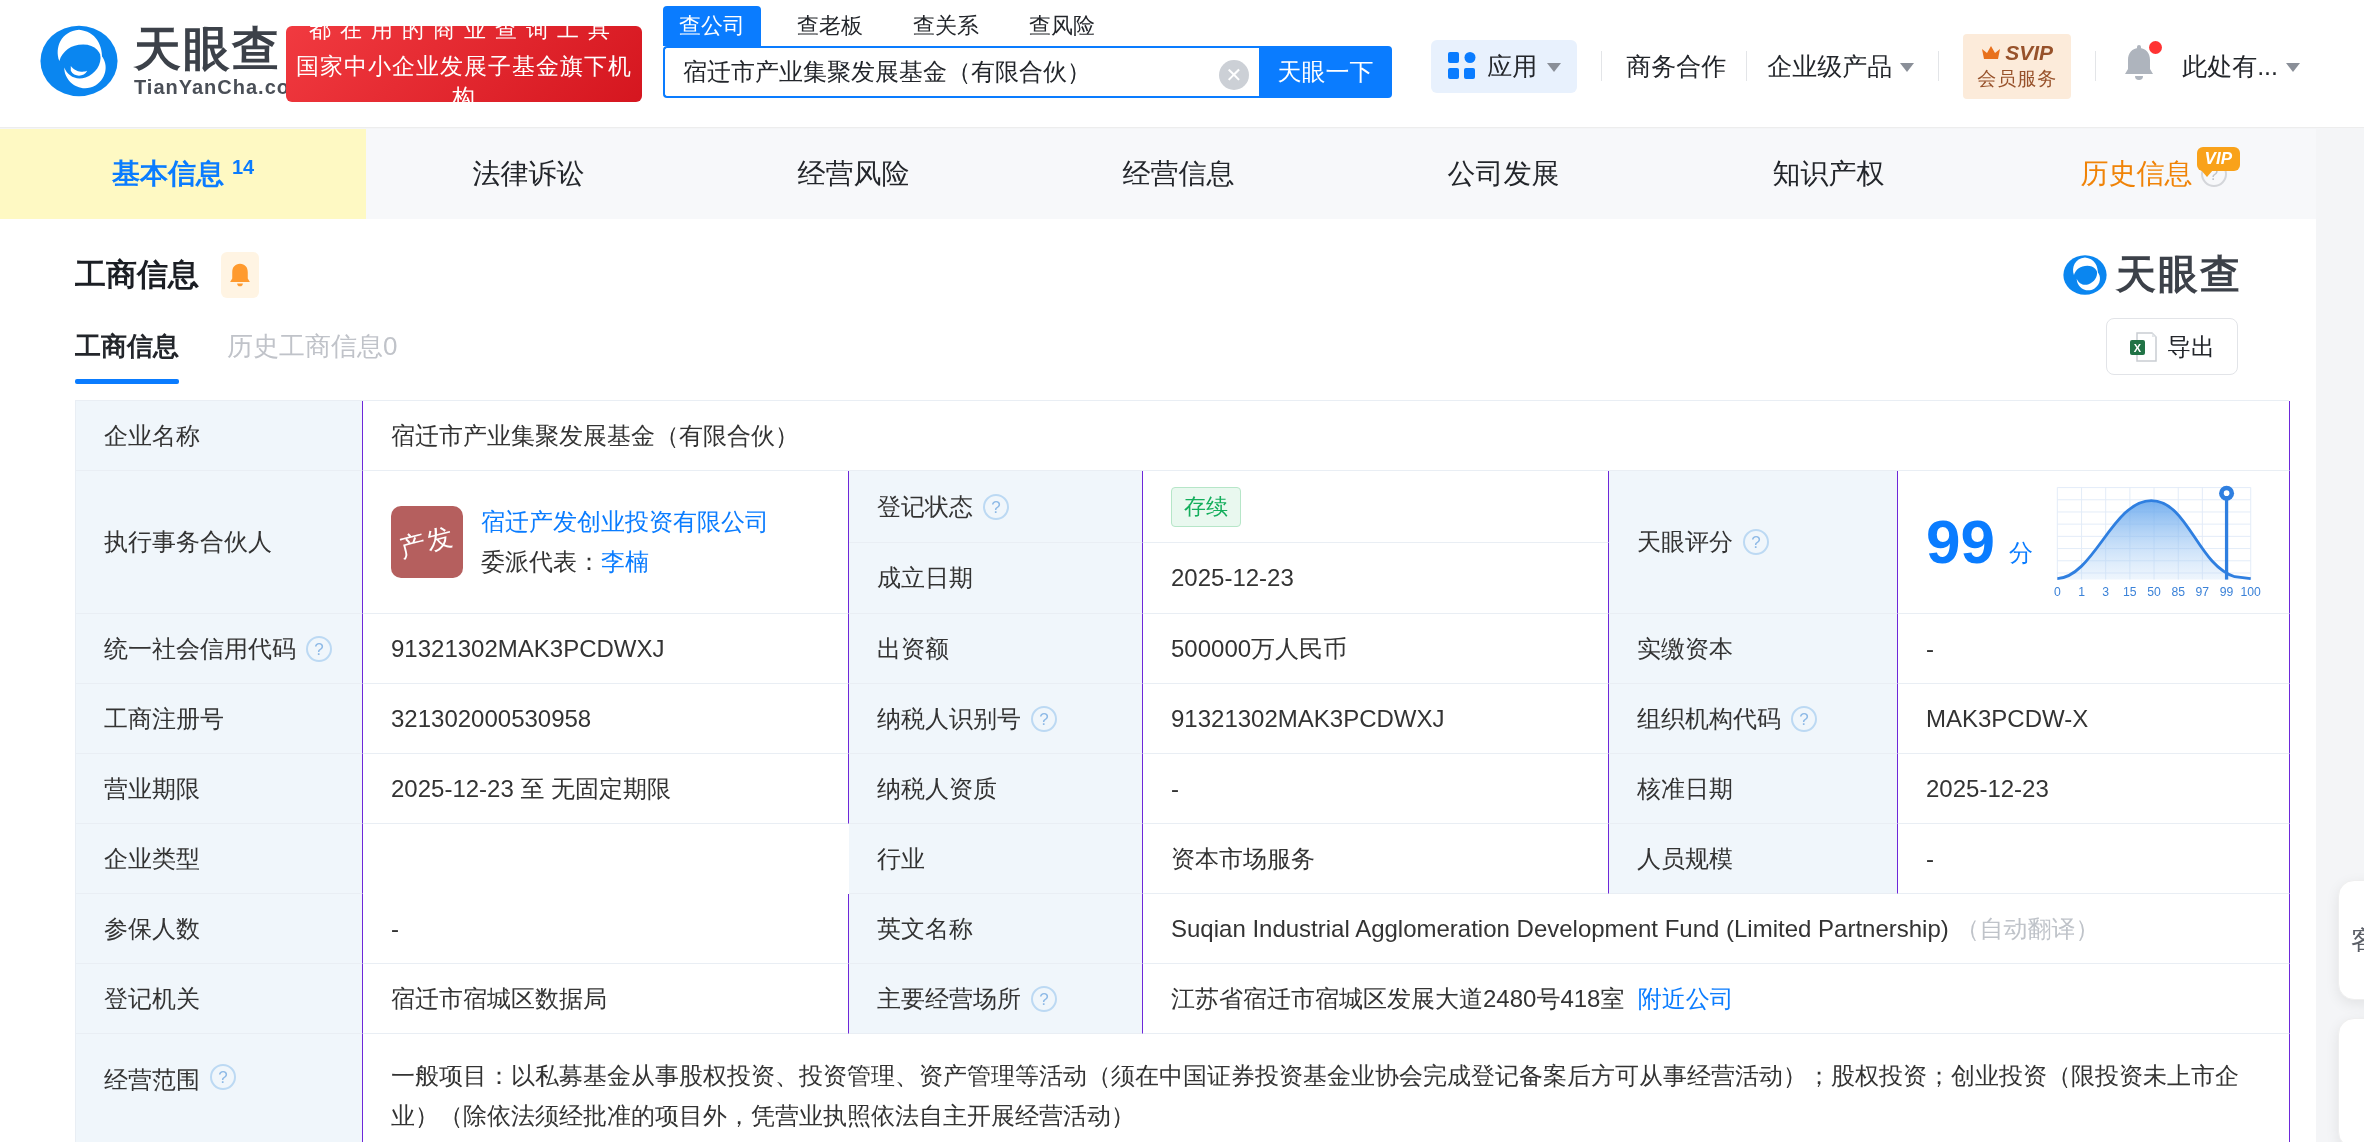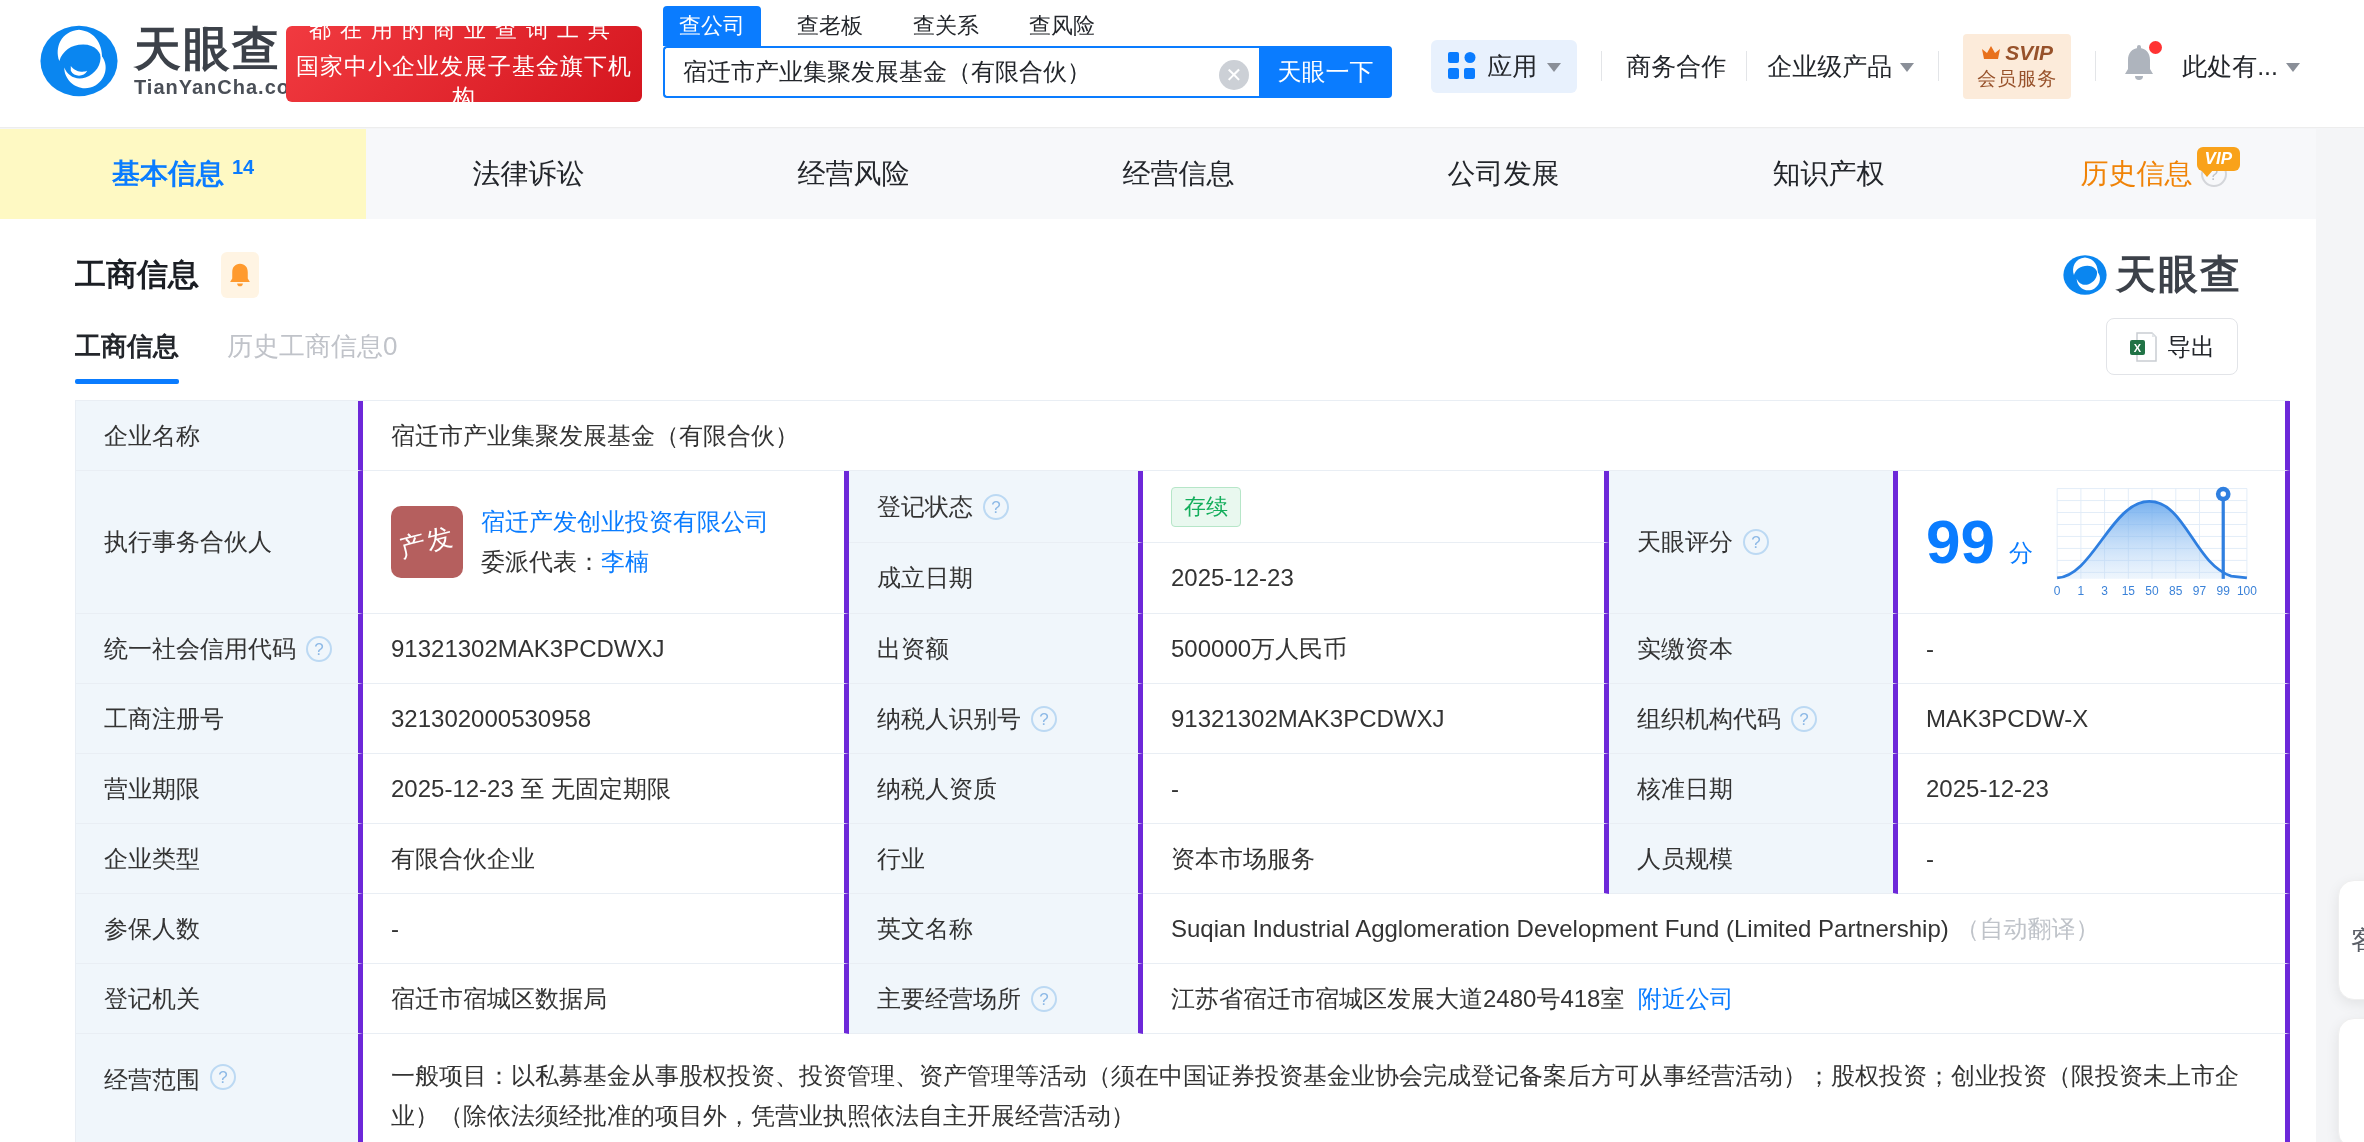--- a/index.html
+++ b/index.html
@@ -79,7 +79,7 @@
                grid-template-columns:287px 486px 294px 466px 289px 392px;
                grid-template-rows:70px 72px 71px 70px 70px 70px 70px 70px 70px 120px;
                border-top:1px solid #e9eef4; border-left:1px solid #e9eef4; }
-  .cell { border-right:5px solid #6d28d9; border-bottom:1px solid #e9eef4; display:flex; align-items:center;
+  .cell { border-right:1px solid #6d28d9; border-bottom:1px solid #e9eef4; display:flex; align-items:center;
           padding:0 18px 0 28px; font-size:24px; color:#333; background:#fff; }
   .lbl { background:#f0f6fb; color:#333; }
   .help { display:inline-block; width:26px; height:26px; border-radius:50%; border:2px solid #bcd9f3; color:#8db9e6;

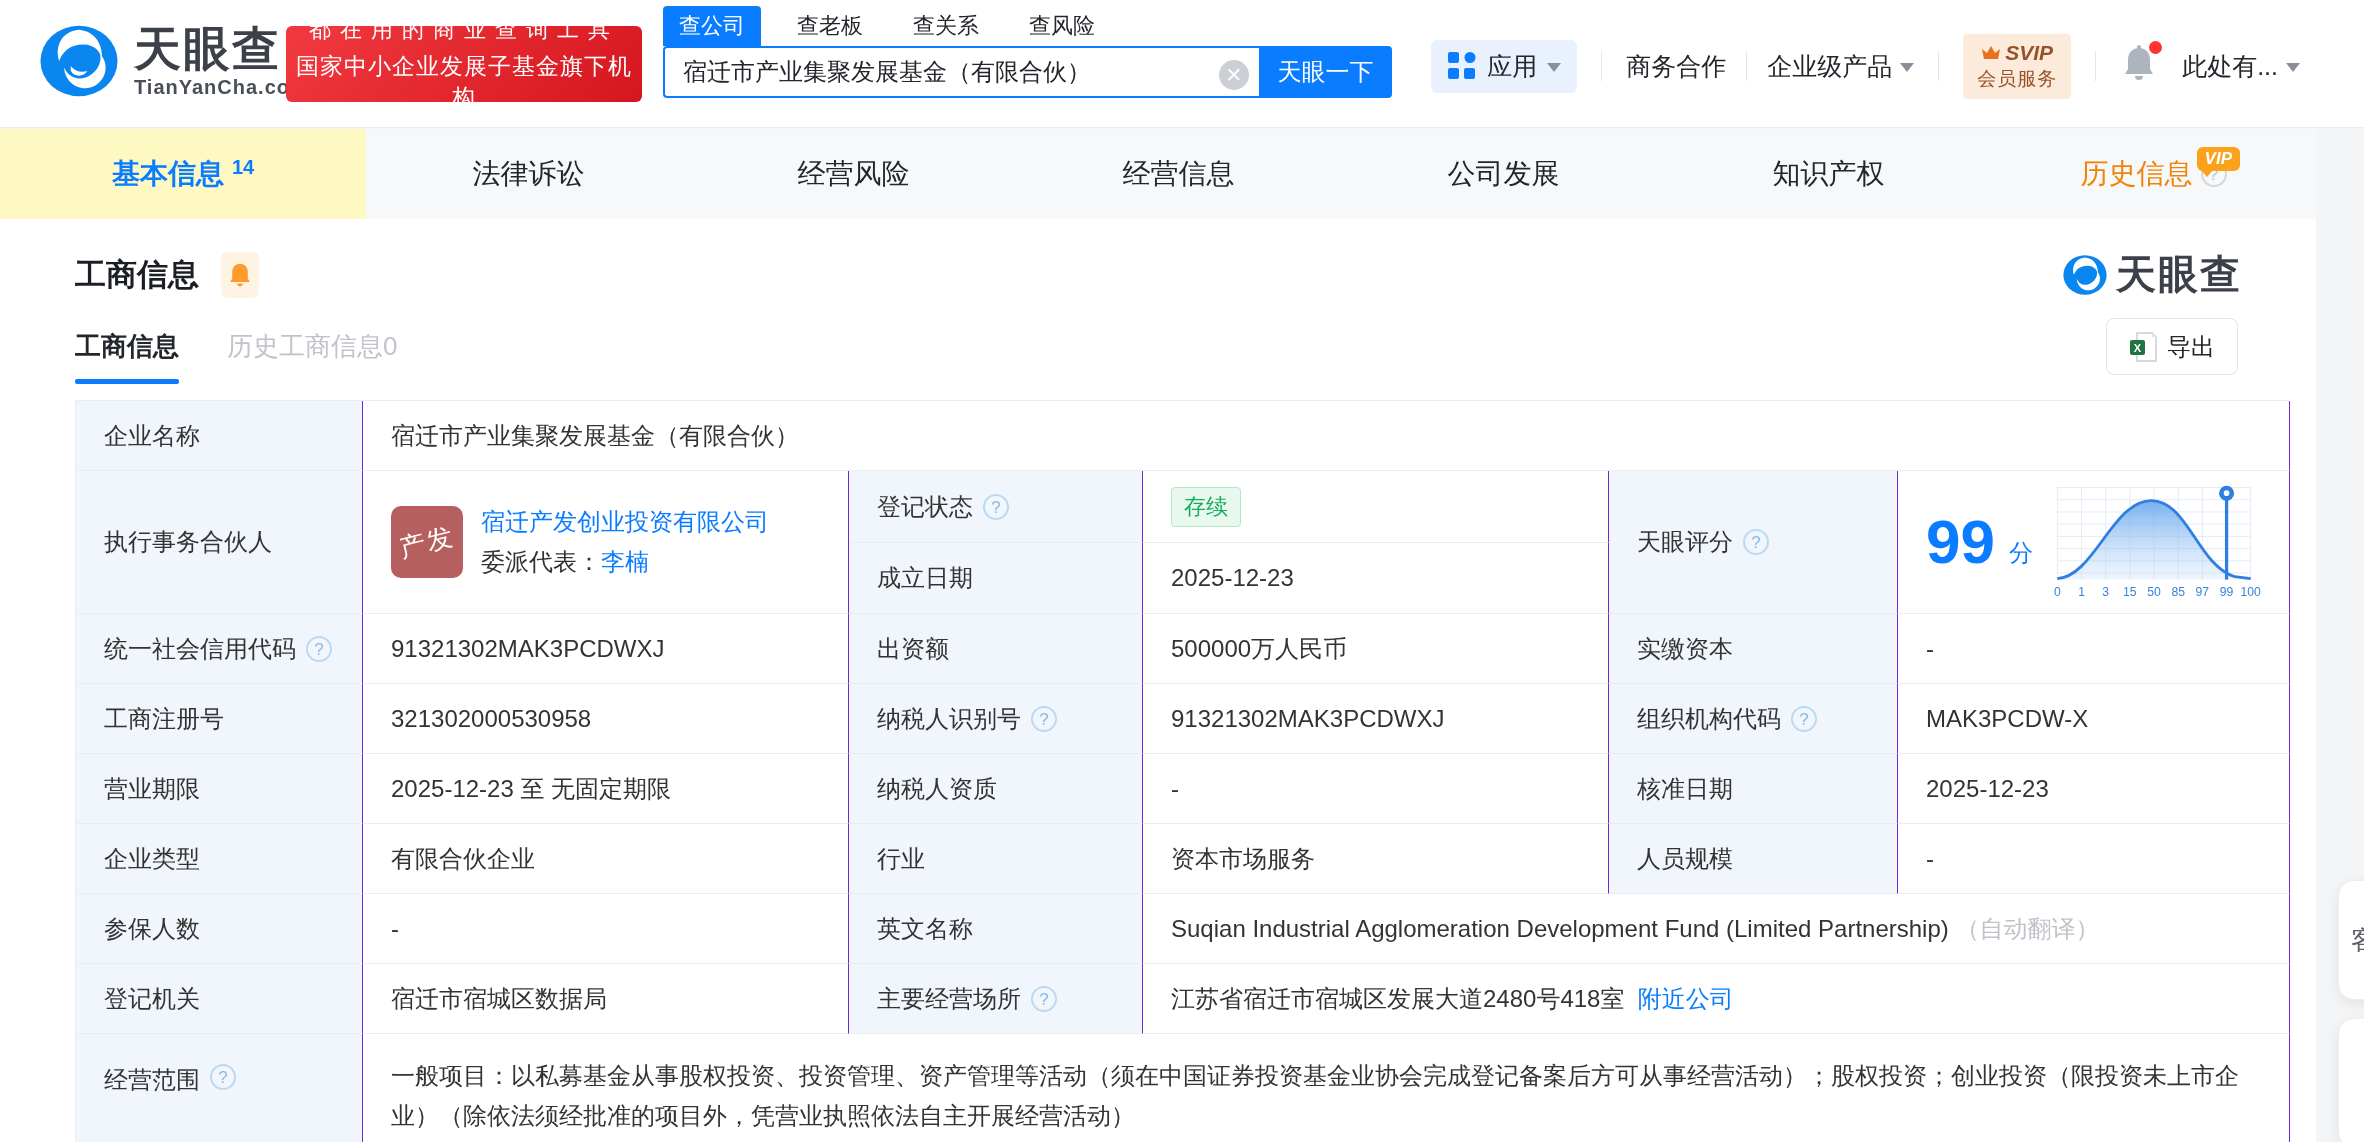--- a/index.html
+++ b/index.html
@@ -339,7 +339,6 @@
       <div class="cell" style="grid-row:6;grid-column:6">2025-12-23</div>
 
       <div class="cell lbl" style="grid-row:7;grid-column:1">企业类型</div>
-      <div class="cell" style="grid-row:7;grid-column:2">有限合伙企业</div>
       <div class="cell lbl" style="grid-row:7;grid-column:3">行业</div>
       <div class="cell" style="grid-row:7;grid-column:4">资本市场服务</div>
       <div class="cell lbl" style="grid-row:7;grid-column:5">人员规模</div>

